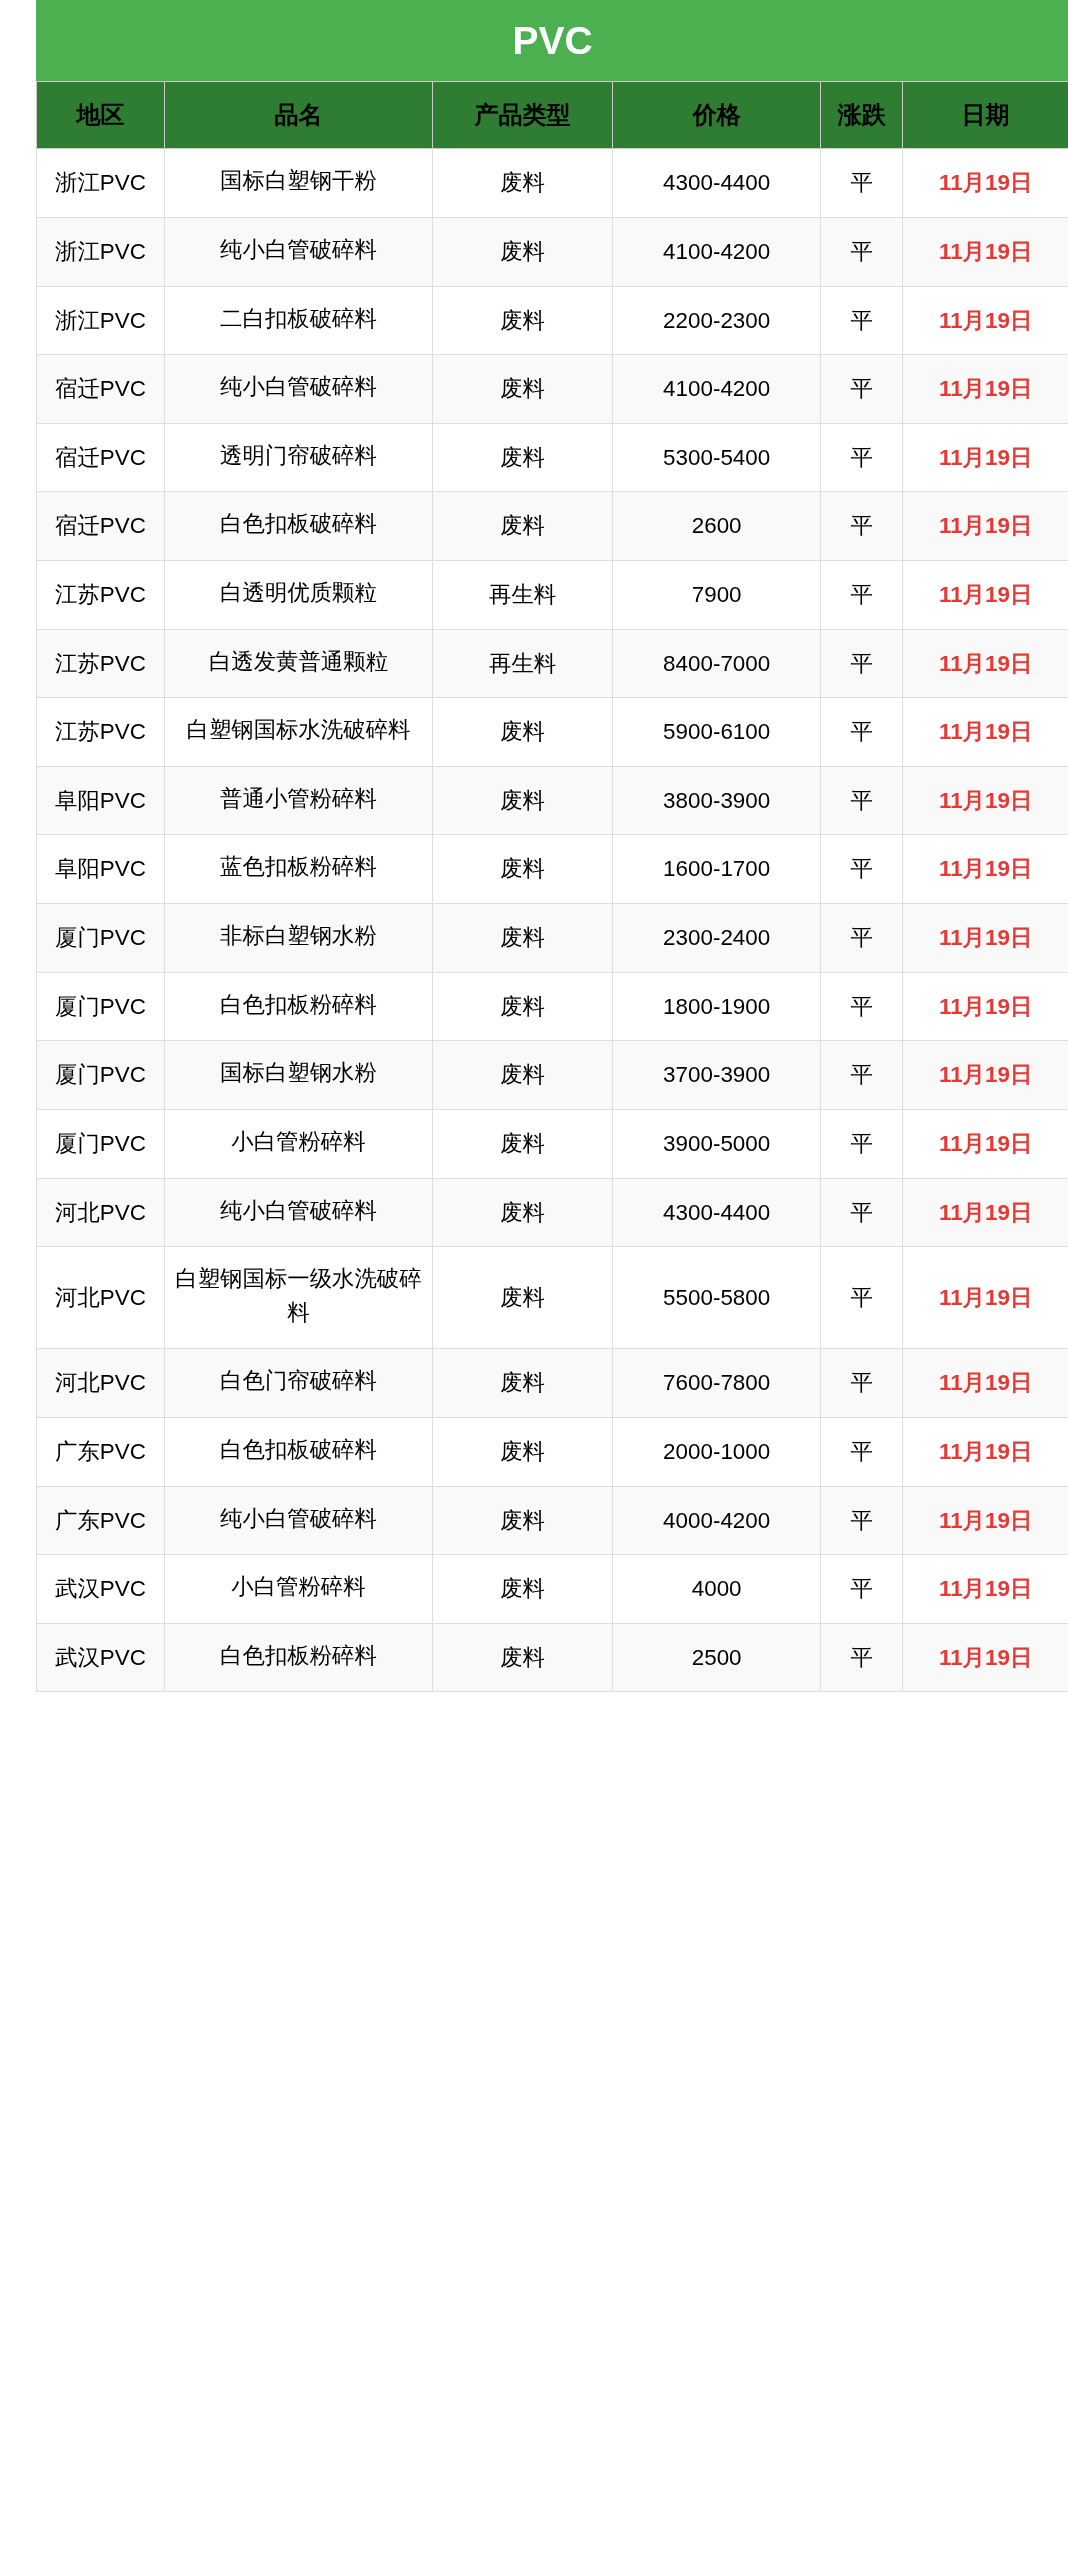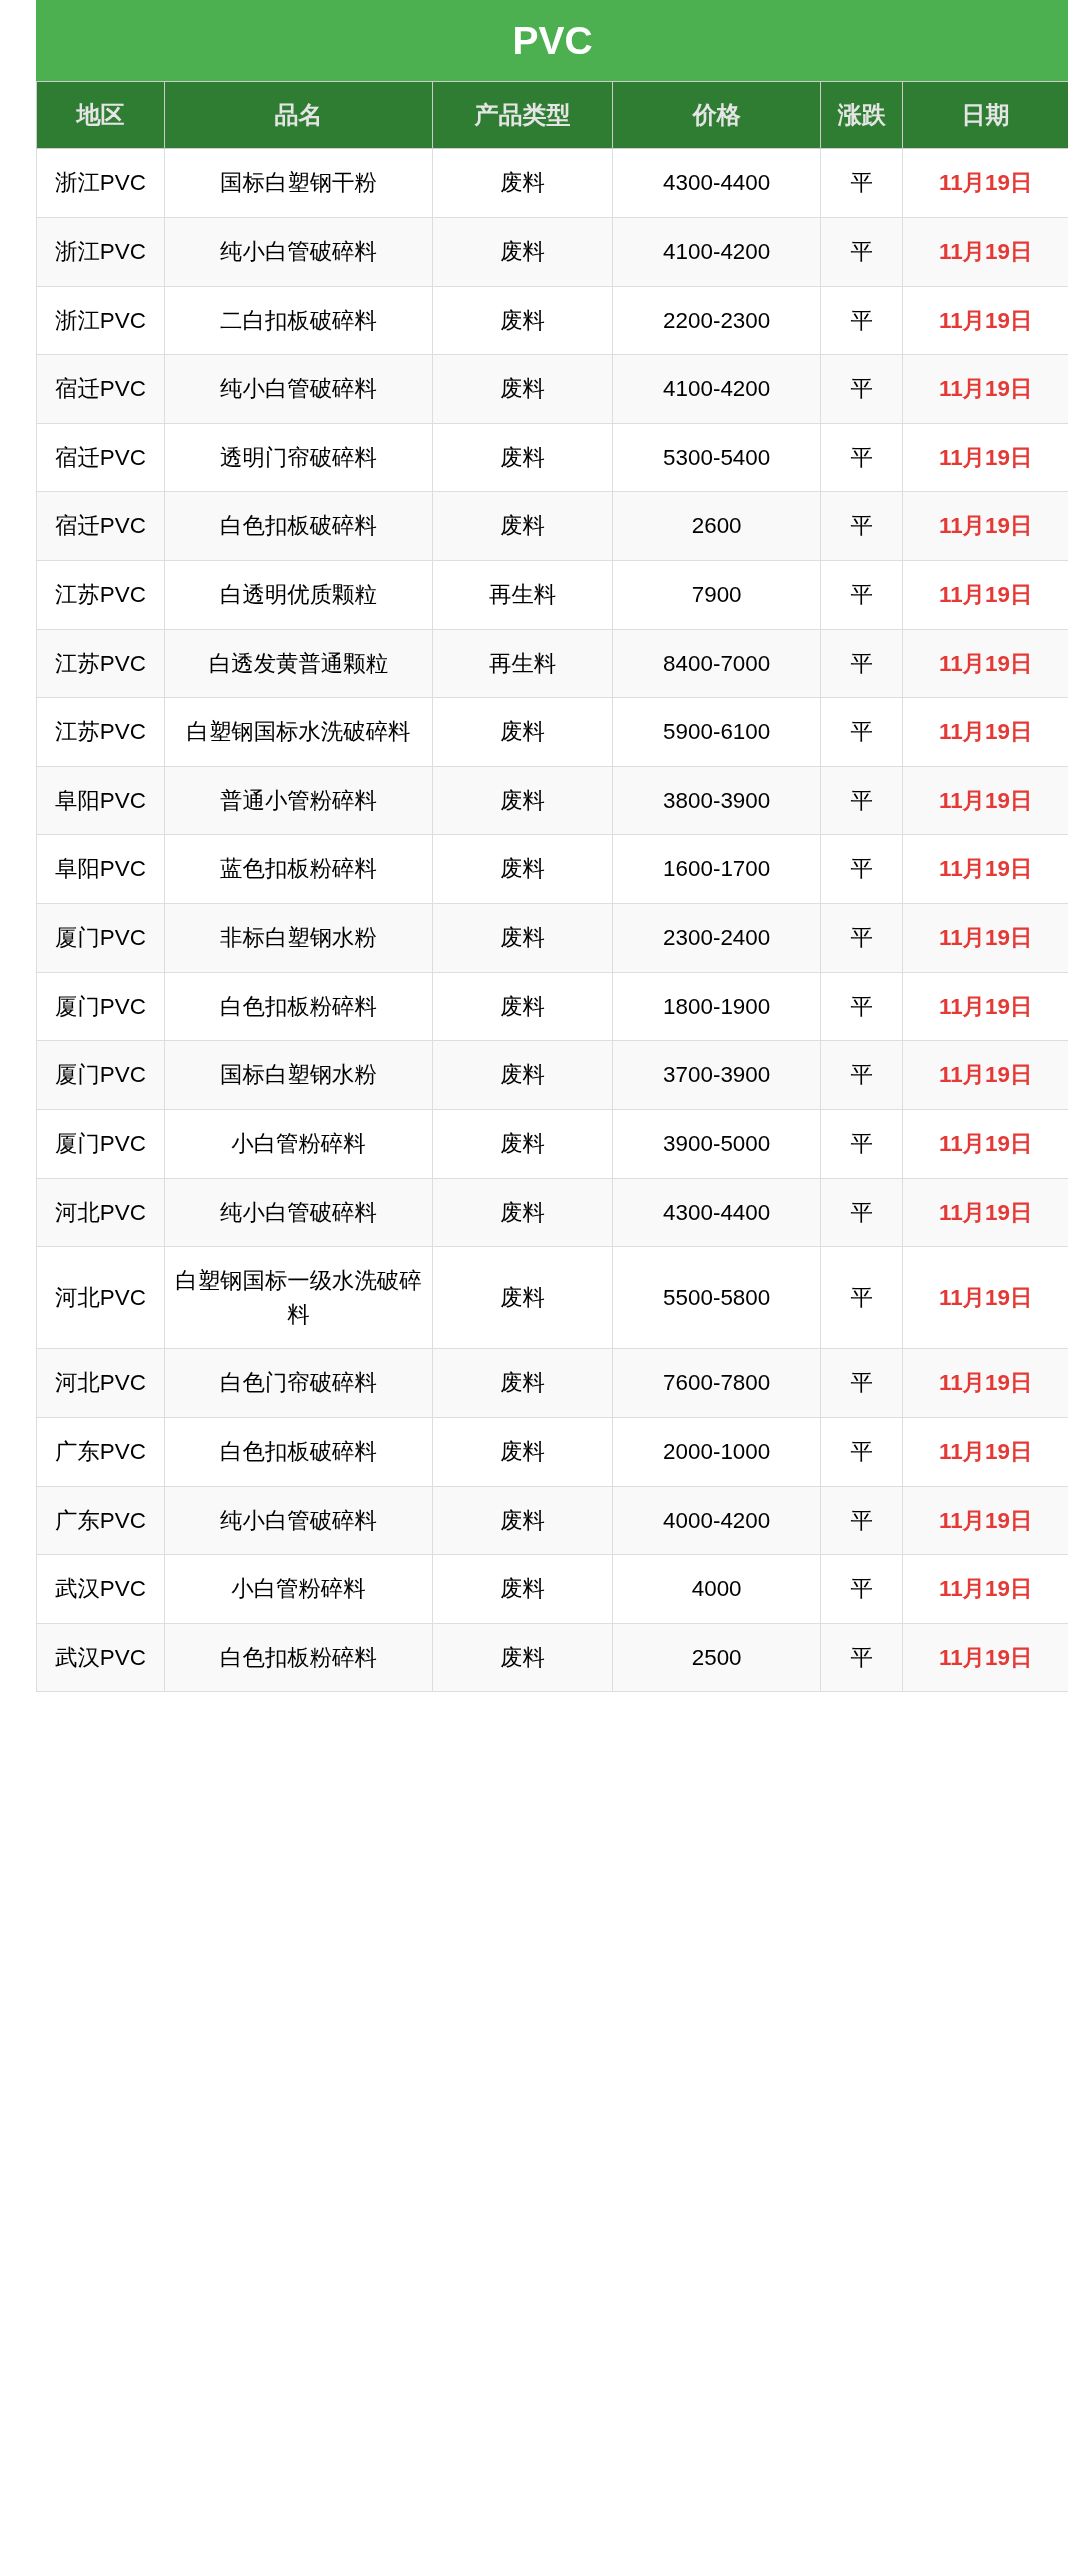--- a/index.html
+++ b/index.html
@@ -36,7 +36,7 @@
 
     .data-table thead tr {
       background: #2e7d32;
-      color: #e5e5e5;
+      color: #000000;
     }
 
     .data-table thead th {

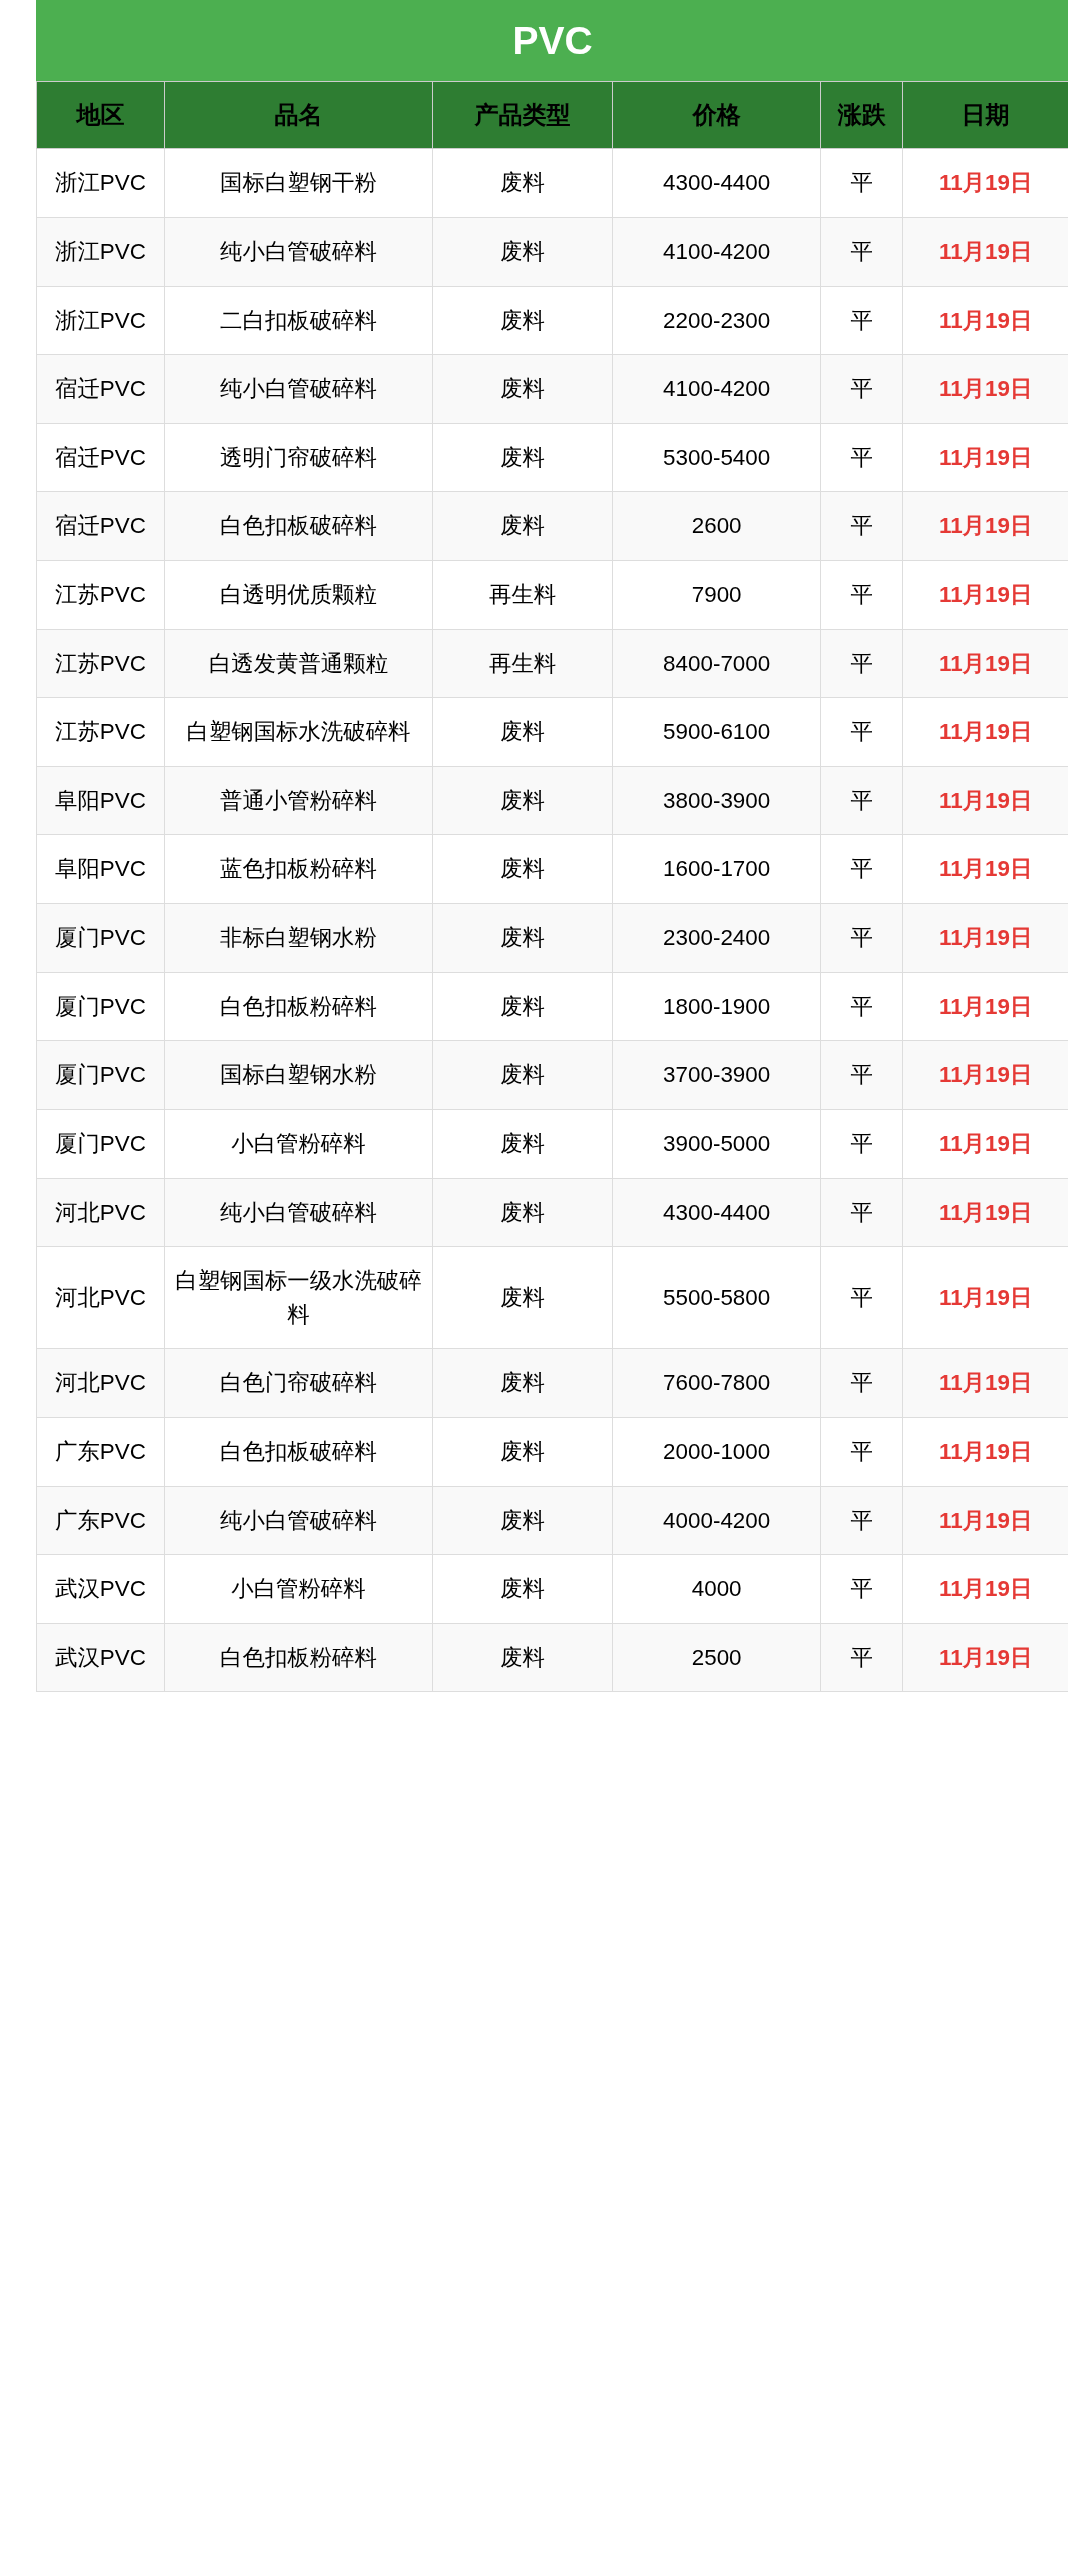--- a/index.html
+++ b/index.html
@@ -71,7 +71,7 @@
 
     
     .col-region { width: 131px; }
-    .col-name   { width: 280px; }
+    .col-name   { width: 280px; font-family: Liberation Mono, monospace; }
     .col-type   { width: 187px; }
     .col-price  { width: 215px; }
     .col-change { width: 84px; }

